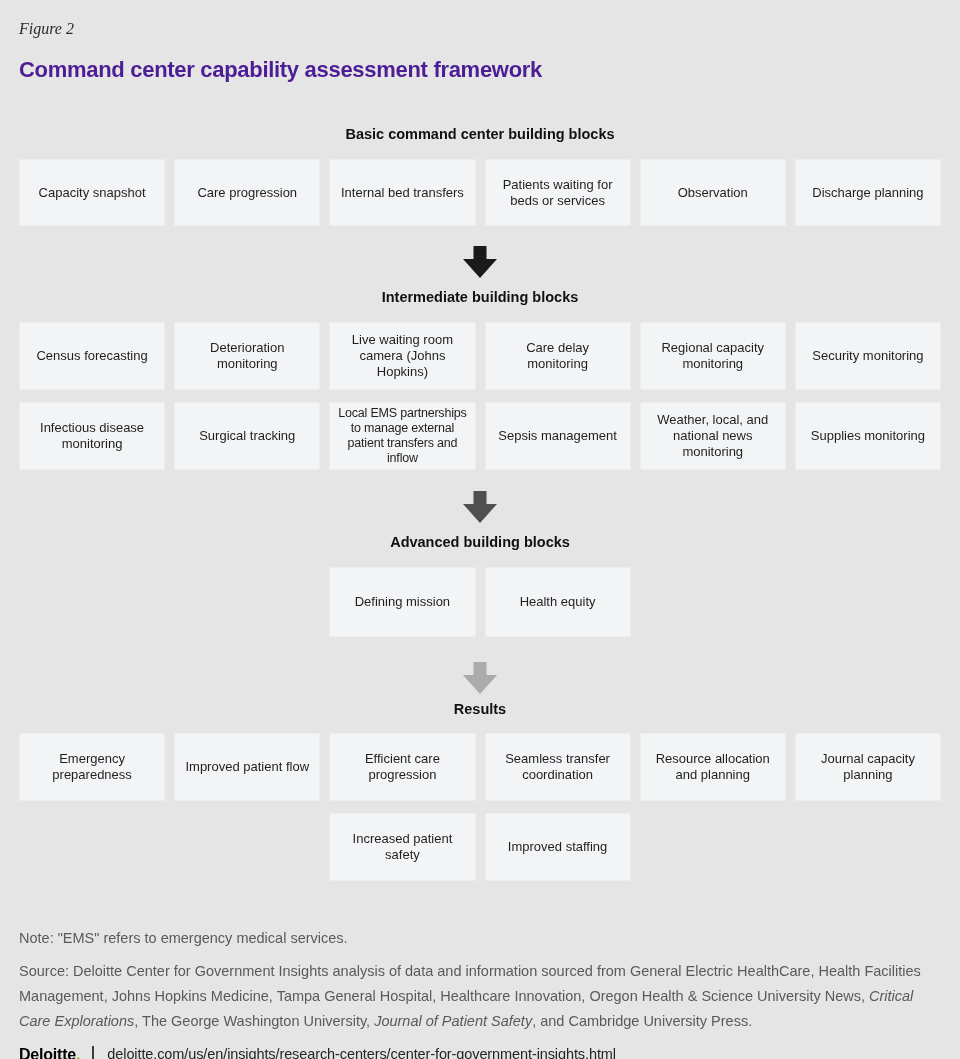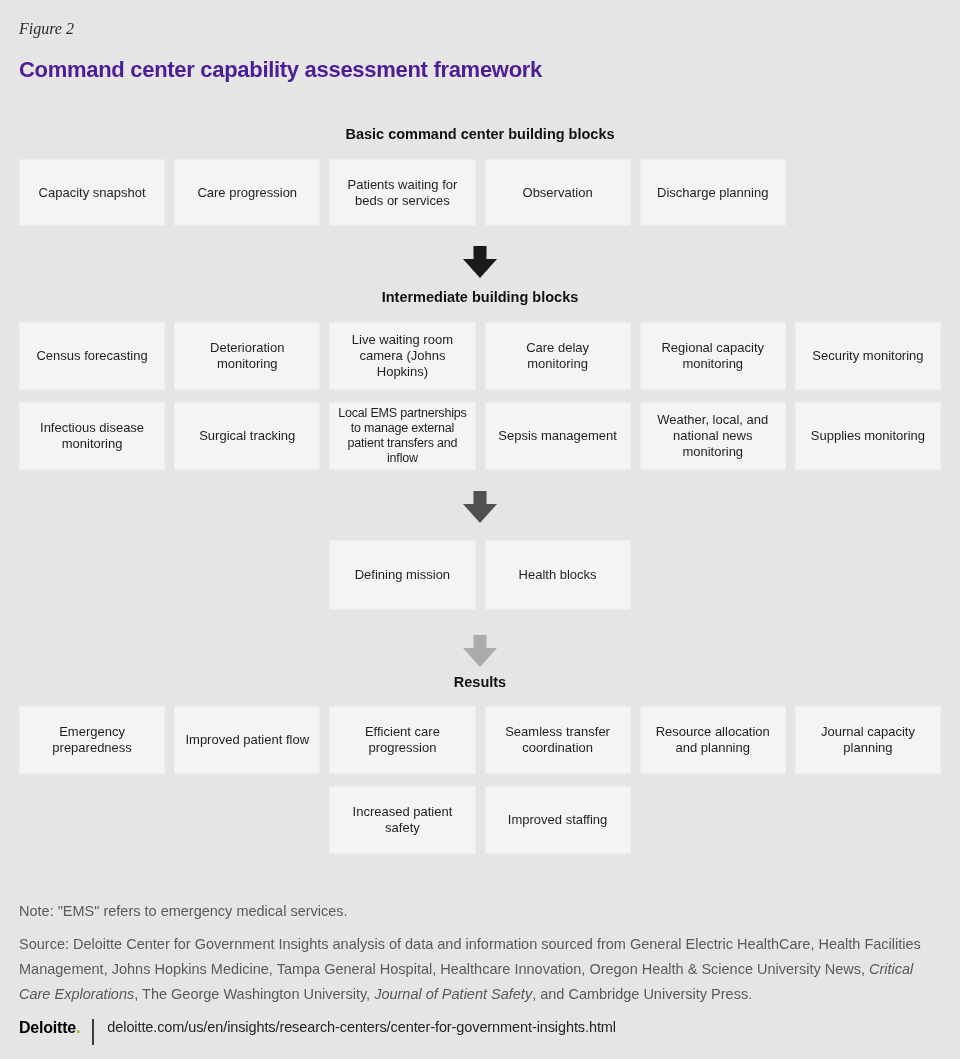--- a/index.html
+++ b/index.html
@@ -128,6 +128,7 @@
   <div class="grid grid-basic">
     <div class="box">Capacity snapshot</div>
     <div class="box">Care progression</div>
+    <div class="box">Internal bed transfers</div>
     <div class="box">Patients waiting for beds or services</div>
     <div class="box">Observation</div>
     <div class="box">Discharge planning</div>

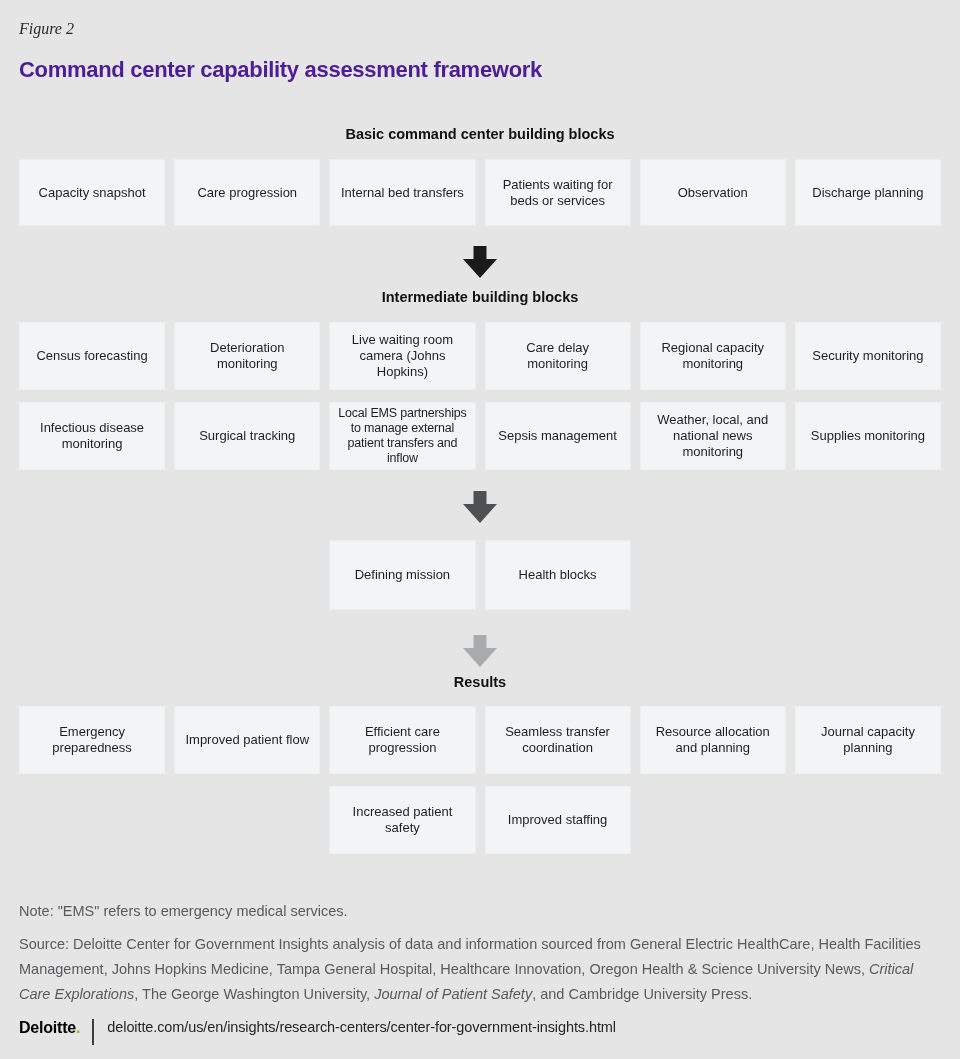--- a/index.html
+++ b/index.html
@@ -162,6 +162,7 @@
     </svg>
   </div>
 
+  <div class="sec-header h-adv">Advanced building blocks</div>
   <div class="grid grid-adv">
     <div class="box col3">Defining mission</div>
     <div class="box col4">Health blocks</div>

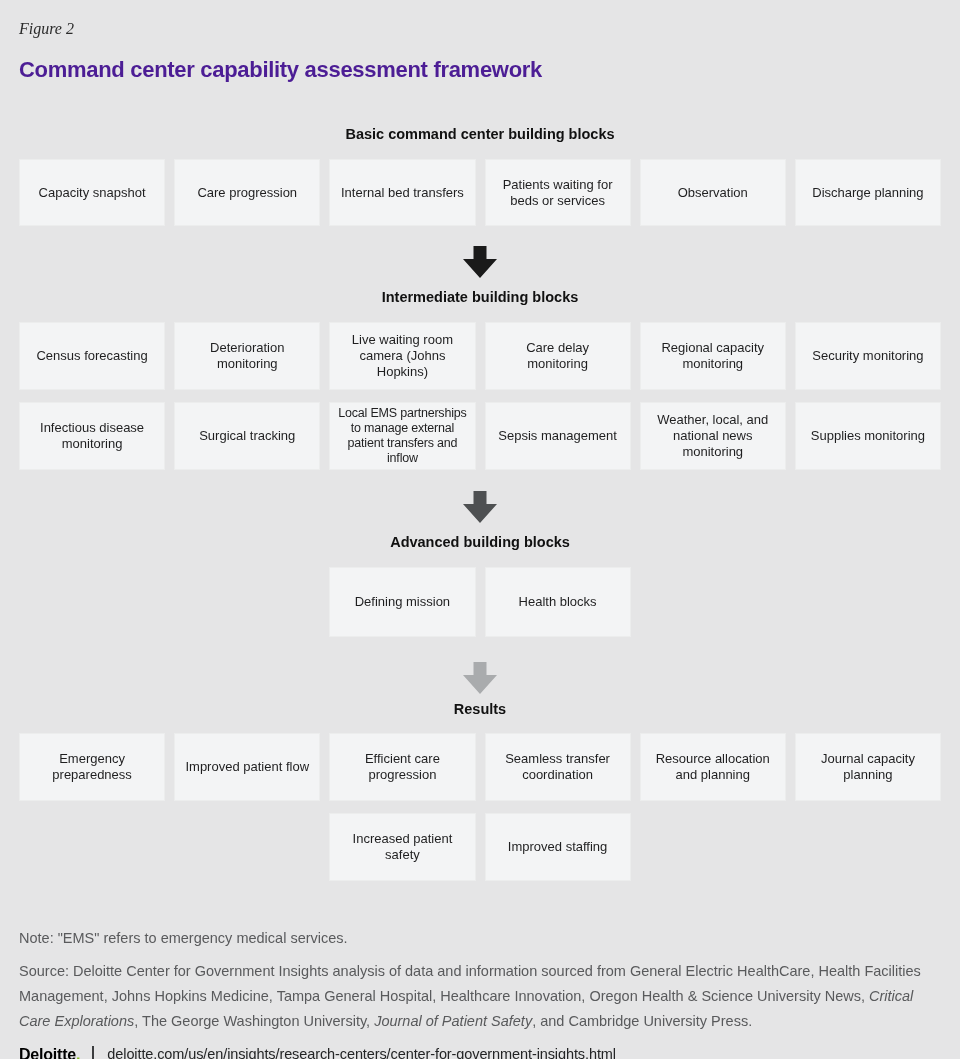--- a/index.html
+++ b/index.html
@@ -165,7 +165,7 @@
   <div class="sec-header h-adv">Advanced building blocks</div>
   <div class="grid grid-adv">
     <div class="box col3">Defining mission</div>
-    <div class="box col4">Health blocks</div>
+    <div class="box col4">Health equity</div>
   </div>
 
   <div class="arrow-wrap aw3">

